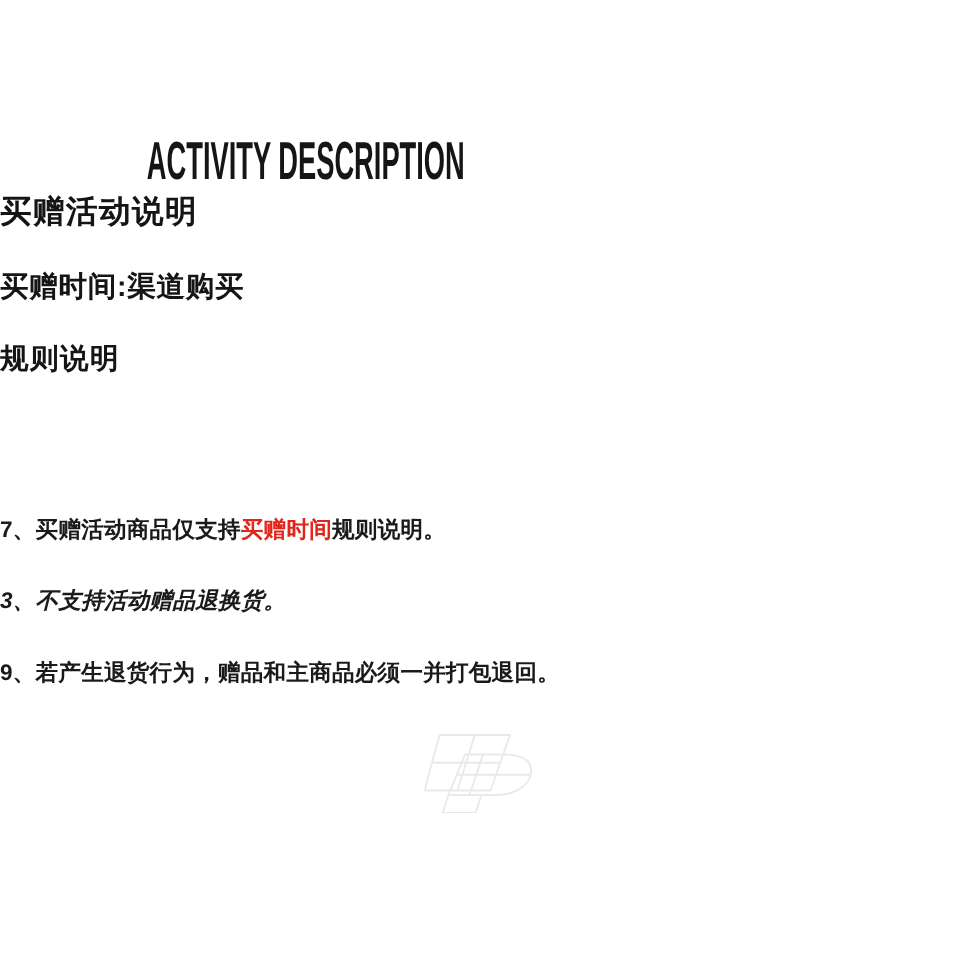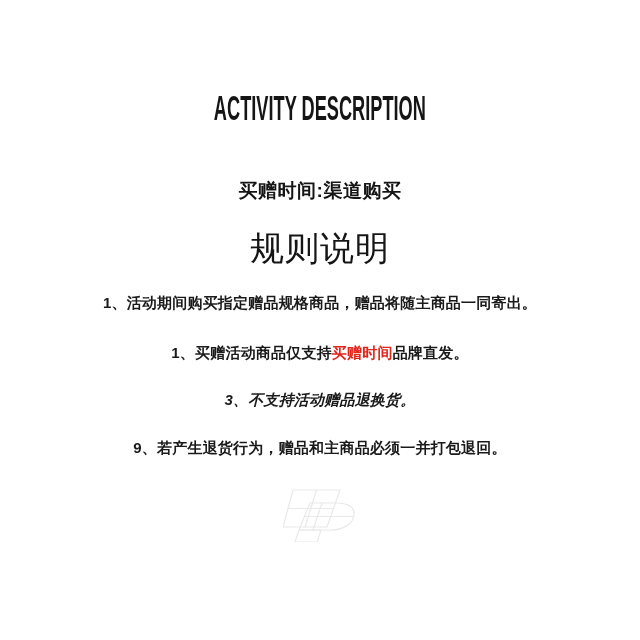--- a/index.html
+++ b/index.html
@@ -19,7 +19,6 @@
     position: absolute;
     left: 0;
     right: 0;
-    text-align: center;
     color: #111111;
     white-space: nowrap;
   }

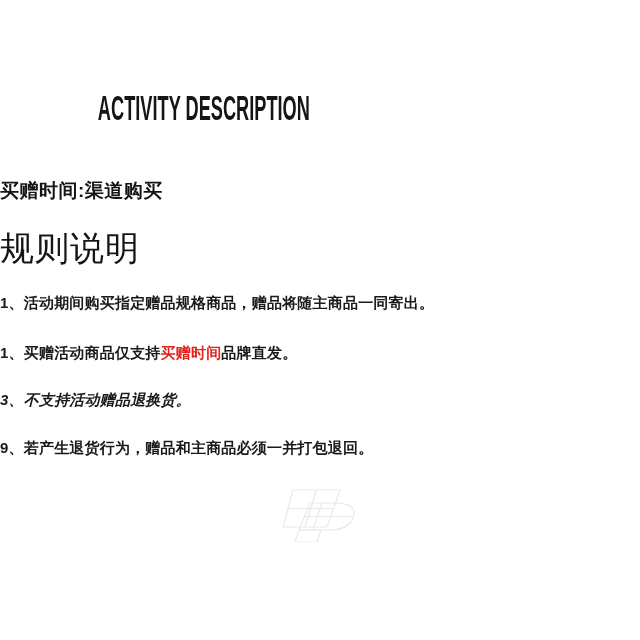--- a/index.html
+++ b/index.html
@@ -86,6 +86,7 @@
     <span>ACTIVITY DESCRIPTION</span>
   </div>
 
+  <div class="center-text title-zh">买赠活动说明</div>
 
   <div class="center-text validity">买赠时间:渠道购买</div>
 

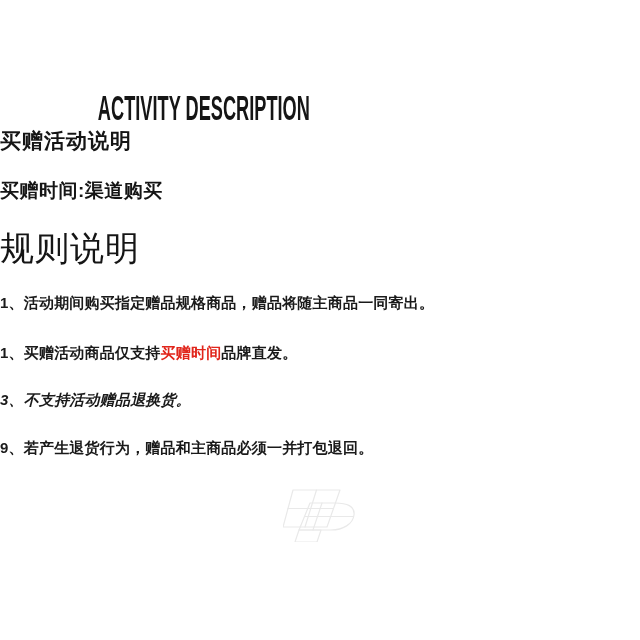--- a/index.html
+++ b/index.html
@@ -52,8 +52,8 @@
   }
   .rules-heading {
     top: 226px;
-    font-size: 34px;
-    font-weight: 400;
+    font-size: 19px;
+    font-weight: 700;
     letter-spacing: 1px;
     color: #151515;
   }

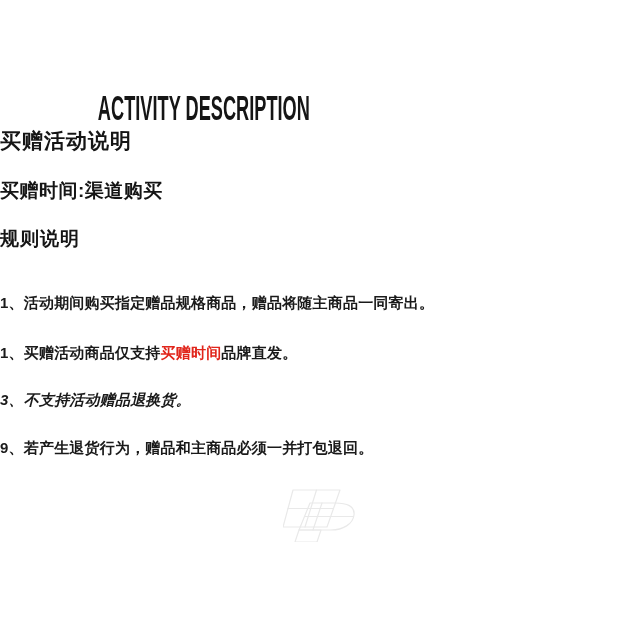--- a/index.html
+++ b/index.html
@@ -92,7 +92,6 @@
 
   <div class="center-text rules-heading">规则说明</div>
 
-  <div class="center-text rule rule-1">1、活动期间购买指定赠品规格商品，赠品将随主商品一同寄出。</div>
 
   <div class="center-text rule rule-2"><span>1、买赠活动商品仅支持</span><span class="highlight-red">买赠时间</span><span>品牌直发。</span></div>
 

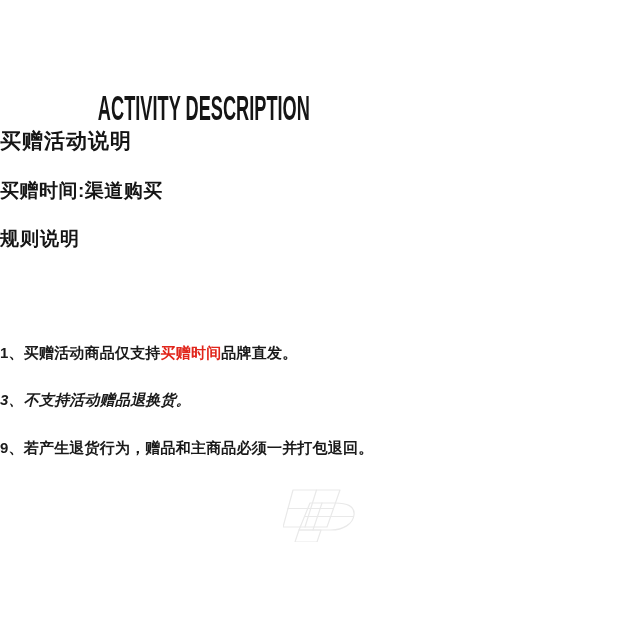--- a/index.html
+++ b/index.html
@@ -93,7 +93,7 @@
   <div class="center-text rules-heading">规则说明</div>
 
 
-  <div class="center-text rule rule-2"><span>1、买赠活动商品仅支持</span><span class="highlight-red">买赠时间</span><span>品牌直发。</span></div>
+  <div class="center-text rule rule-2"><span>7、买赠活动商品仅支持</span><span class="highlight-red">买赠时间</span><span>品牌直发。</span></div>
 
   <div class="center-text rule rule-3">3、不支持活动赠品退换货。</div>
 

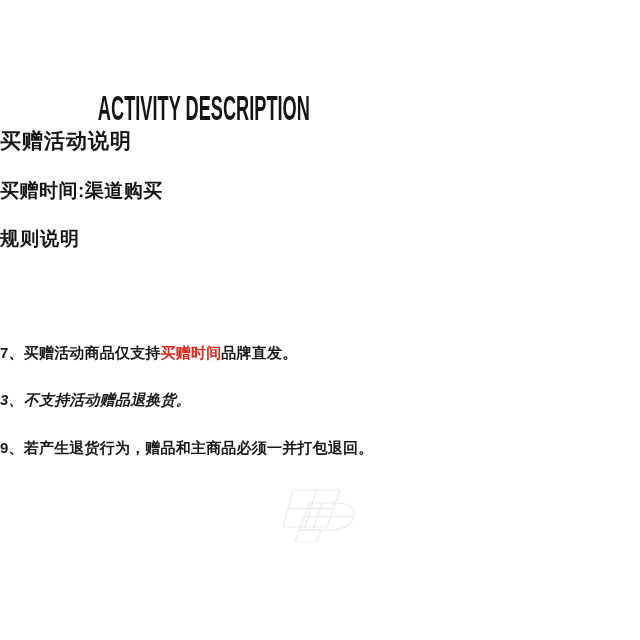--- a/index.html
+++ b/index.html
@@ -93,7 +93,7 @@
   <div class="center-text rules-heading">规则说明</div>
 
 
-  <div class="center-text rule rule-2"><span>7、买赠活动商品仅支持</span><span class="highlight-red">买赠时间</span><span>品牌直发。</span></div>
+  <div class="center-text rule rule-2"><span>7、买赠活动商品仅支持</span><span class="highlight-red">买赠时间</span><span>规则说明。</span></div>
 
   <div class="center-text rule rule-3">3、不支持活动赠品退换货。</div>
 

